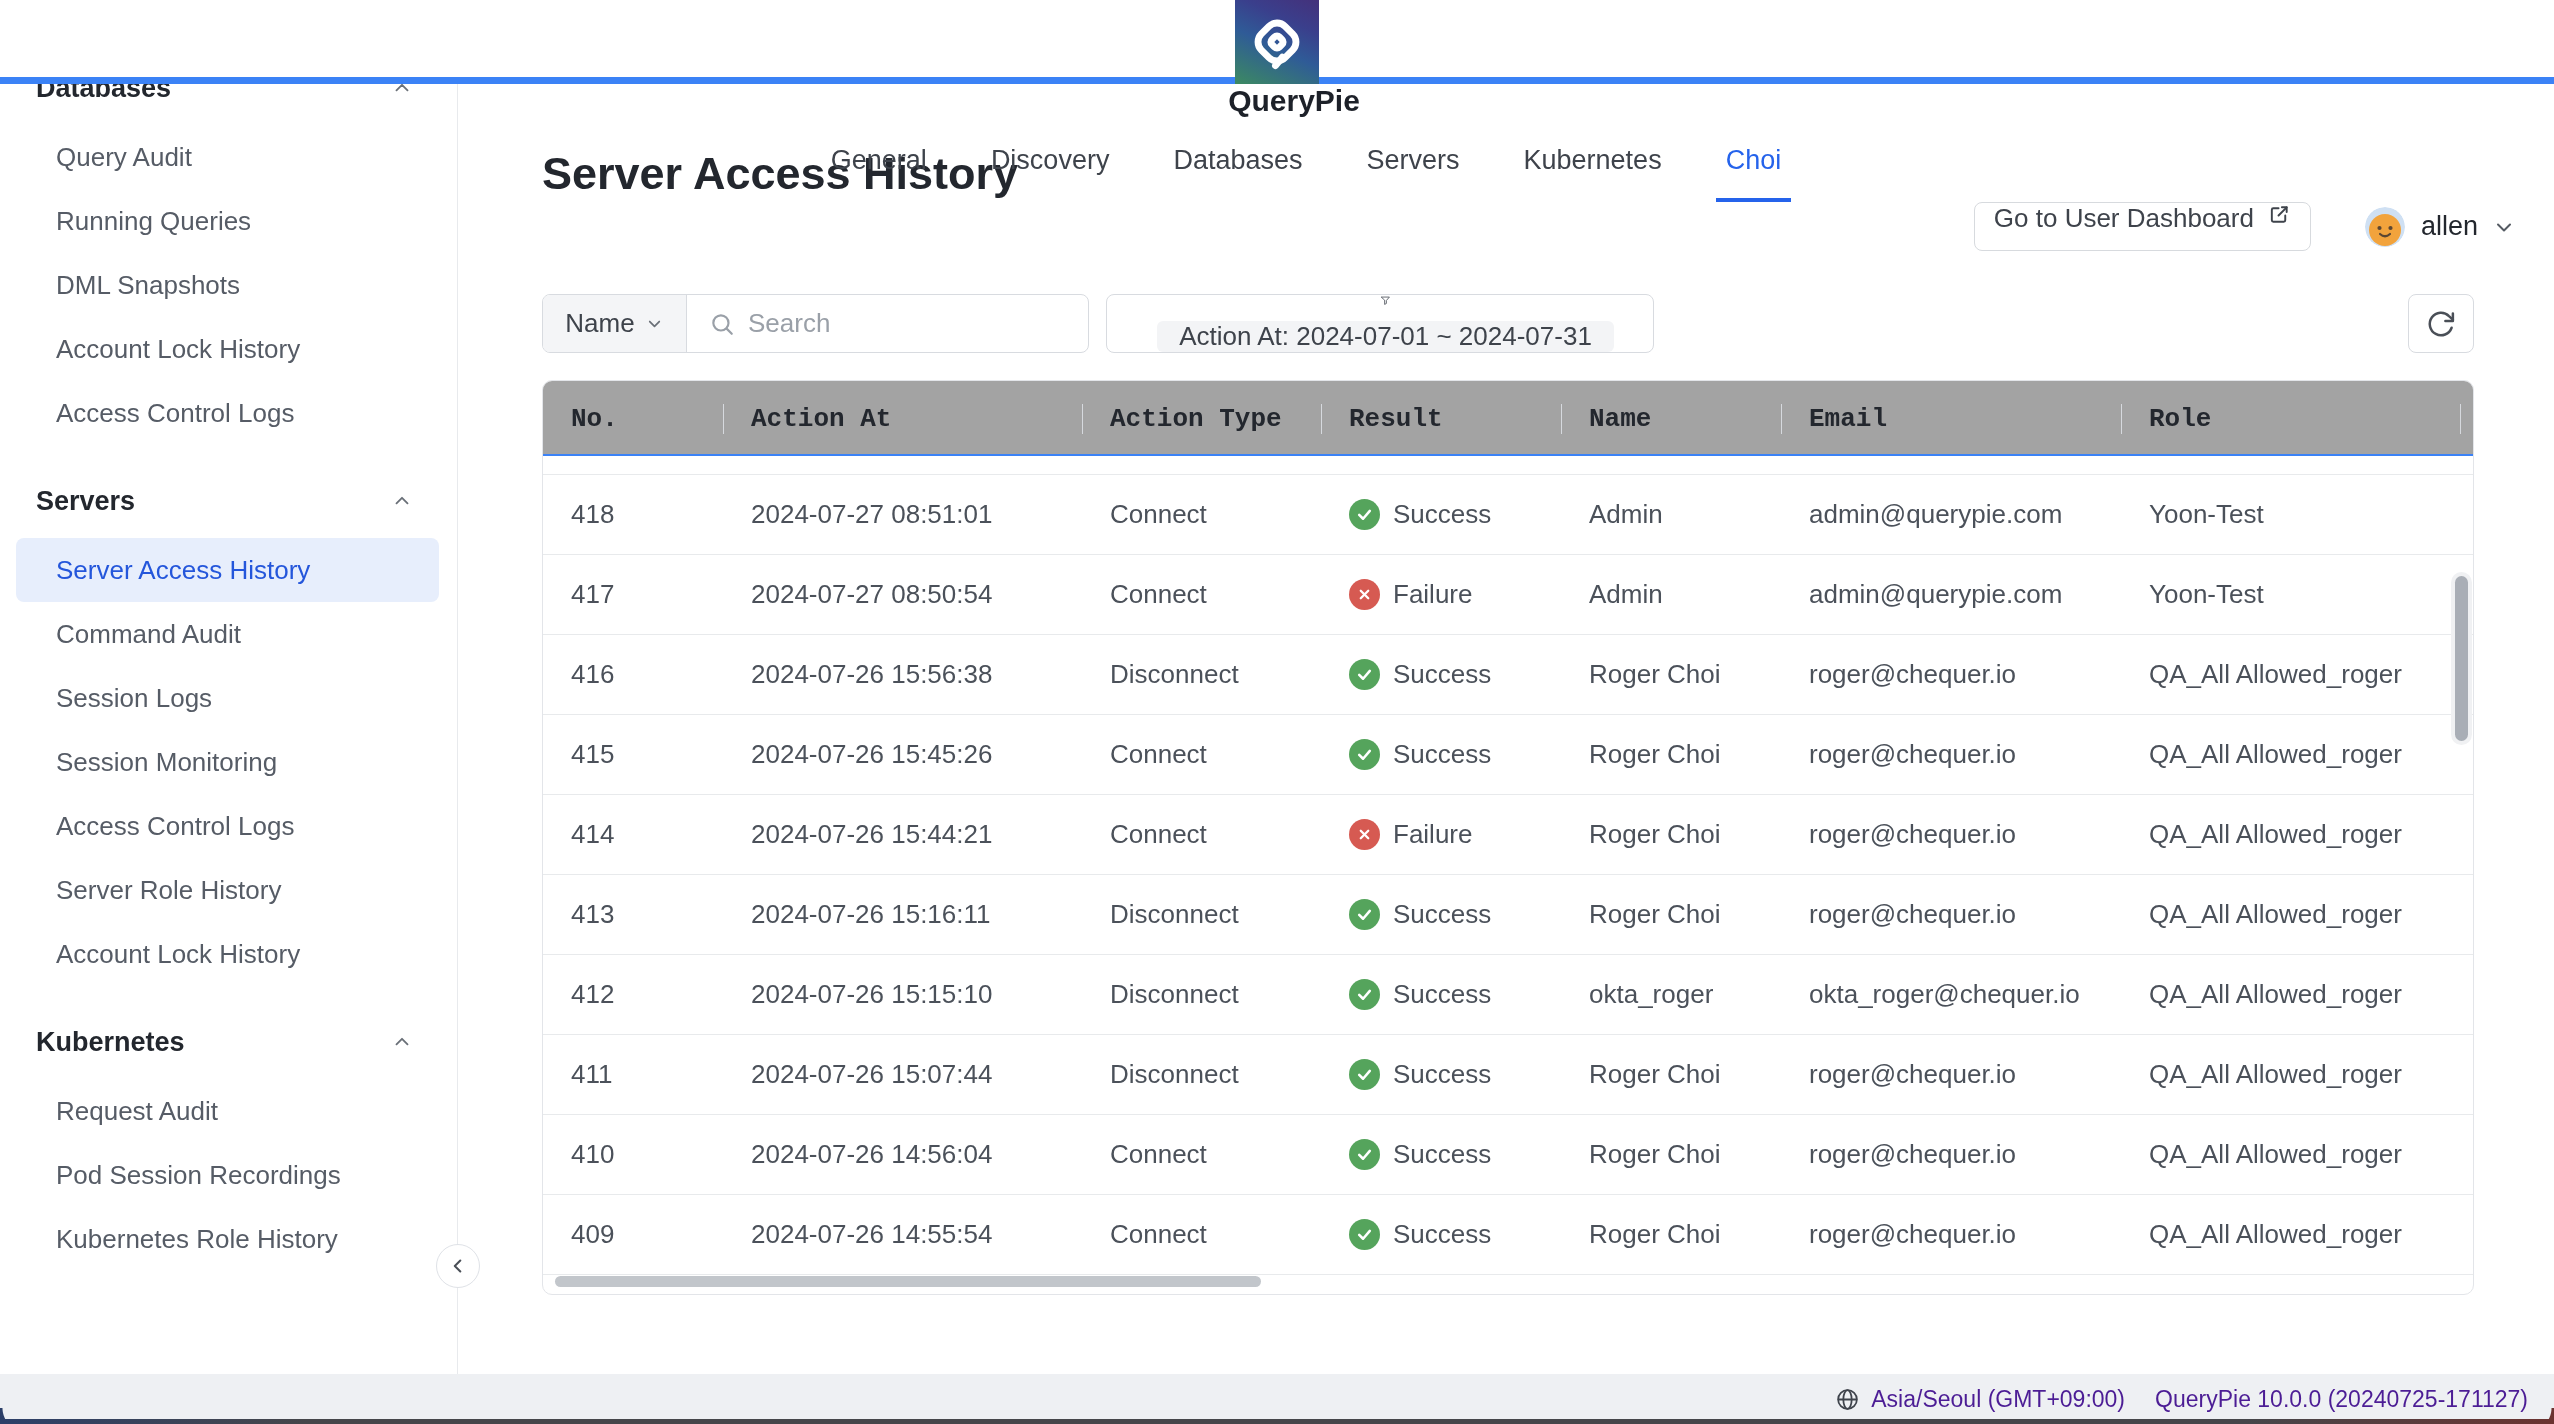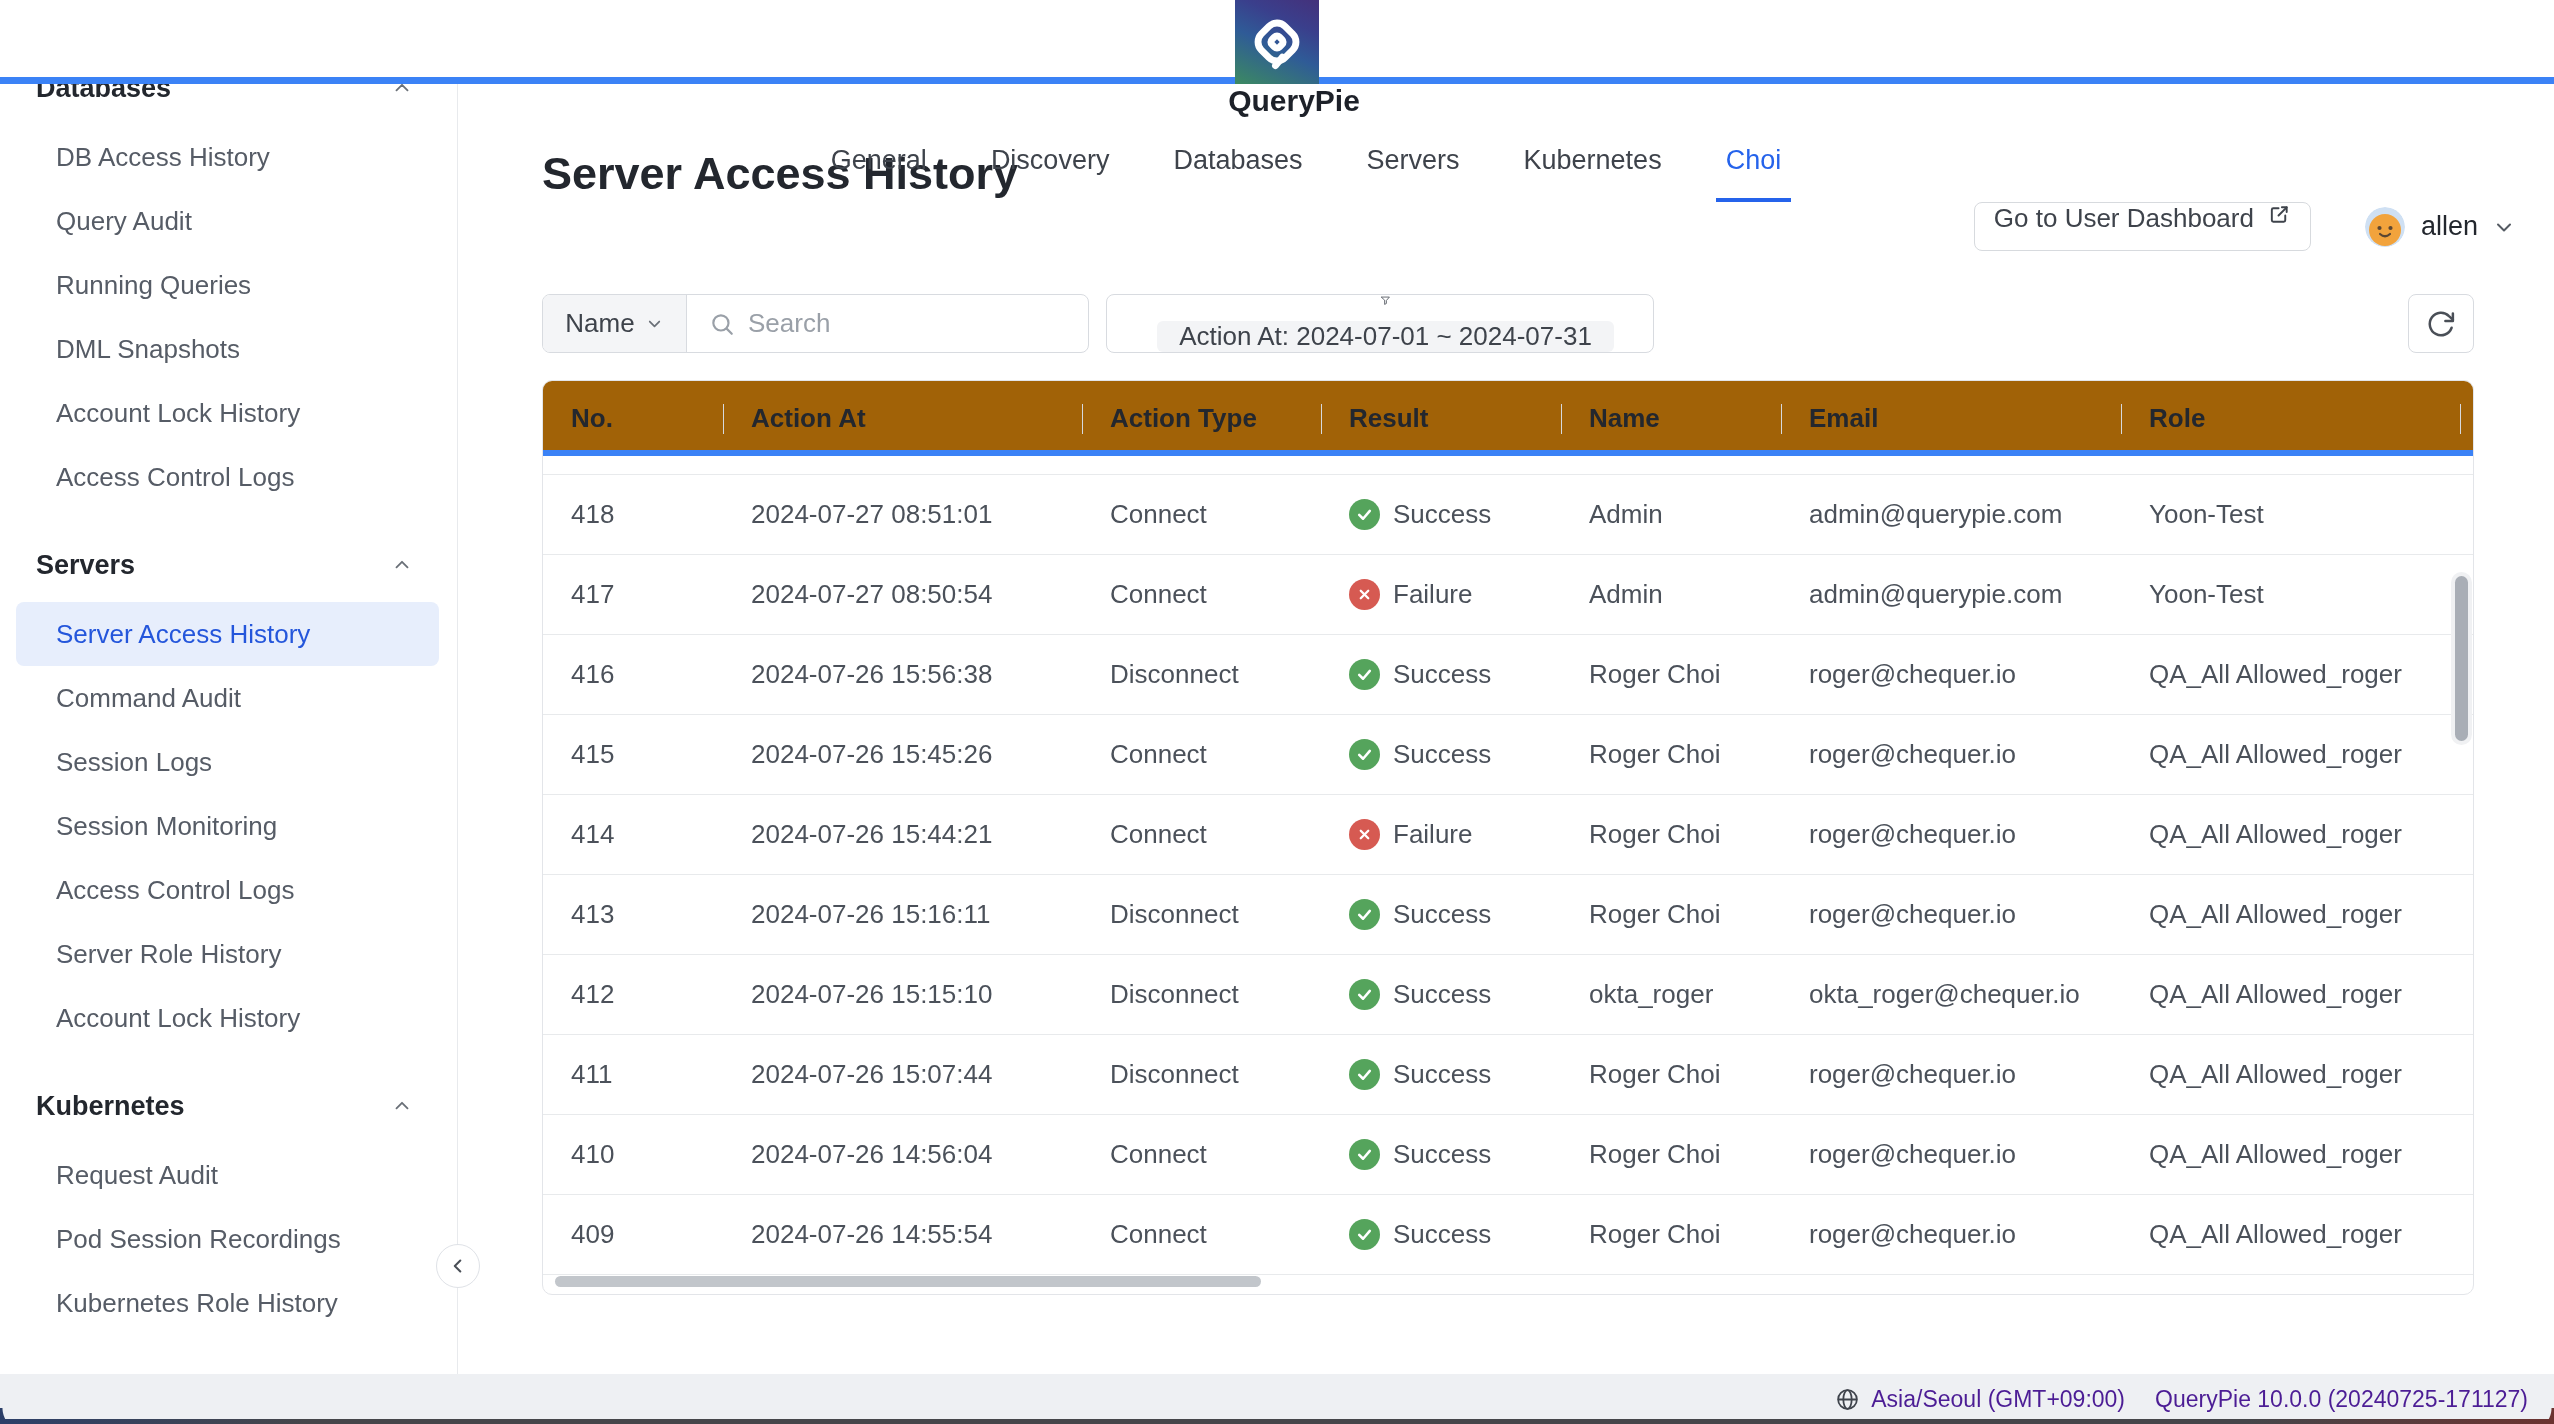--- a/index.html
+++ b/index.html
@@ -158,7 +158,6 @@
         </svg>
     </span>
   </div>
-  <div class="side-item">DB Access History</div>
   <div class="side-item">Query Audit</div>
   <div class="side-item">Running Queries</div>
   <div class="side-item">DML Snapshots</div>

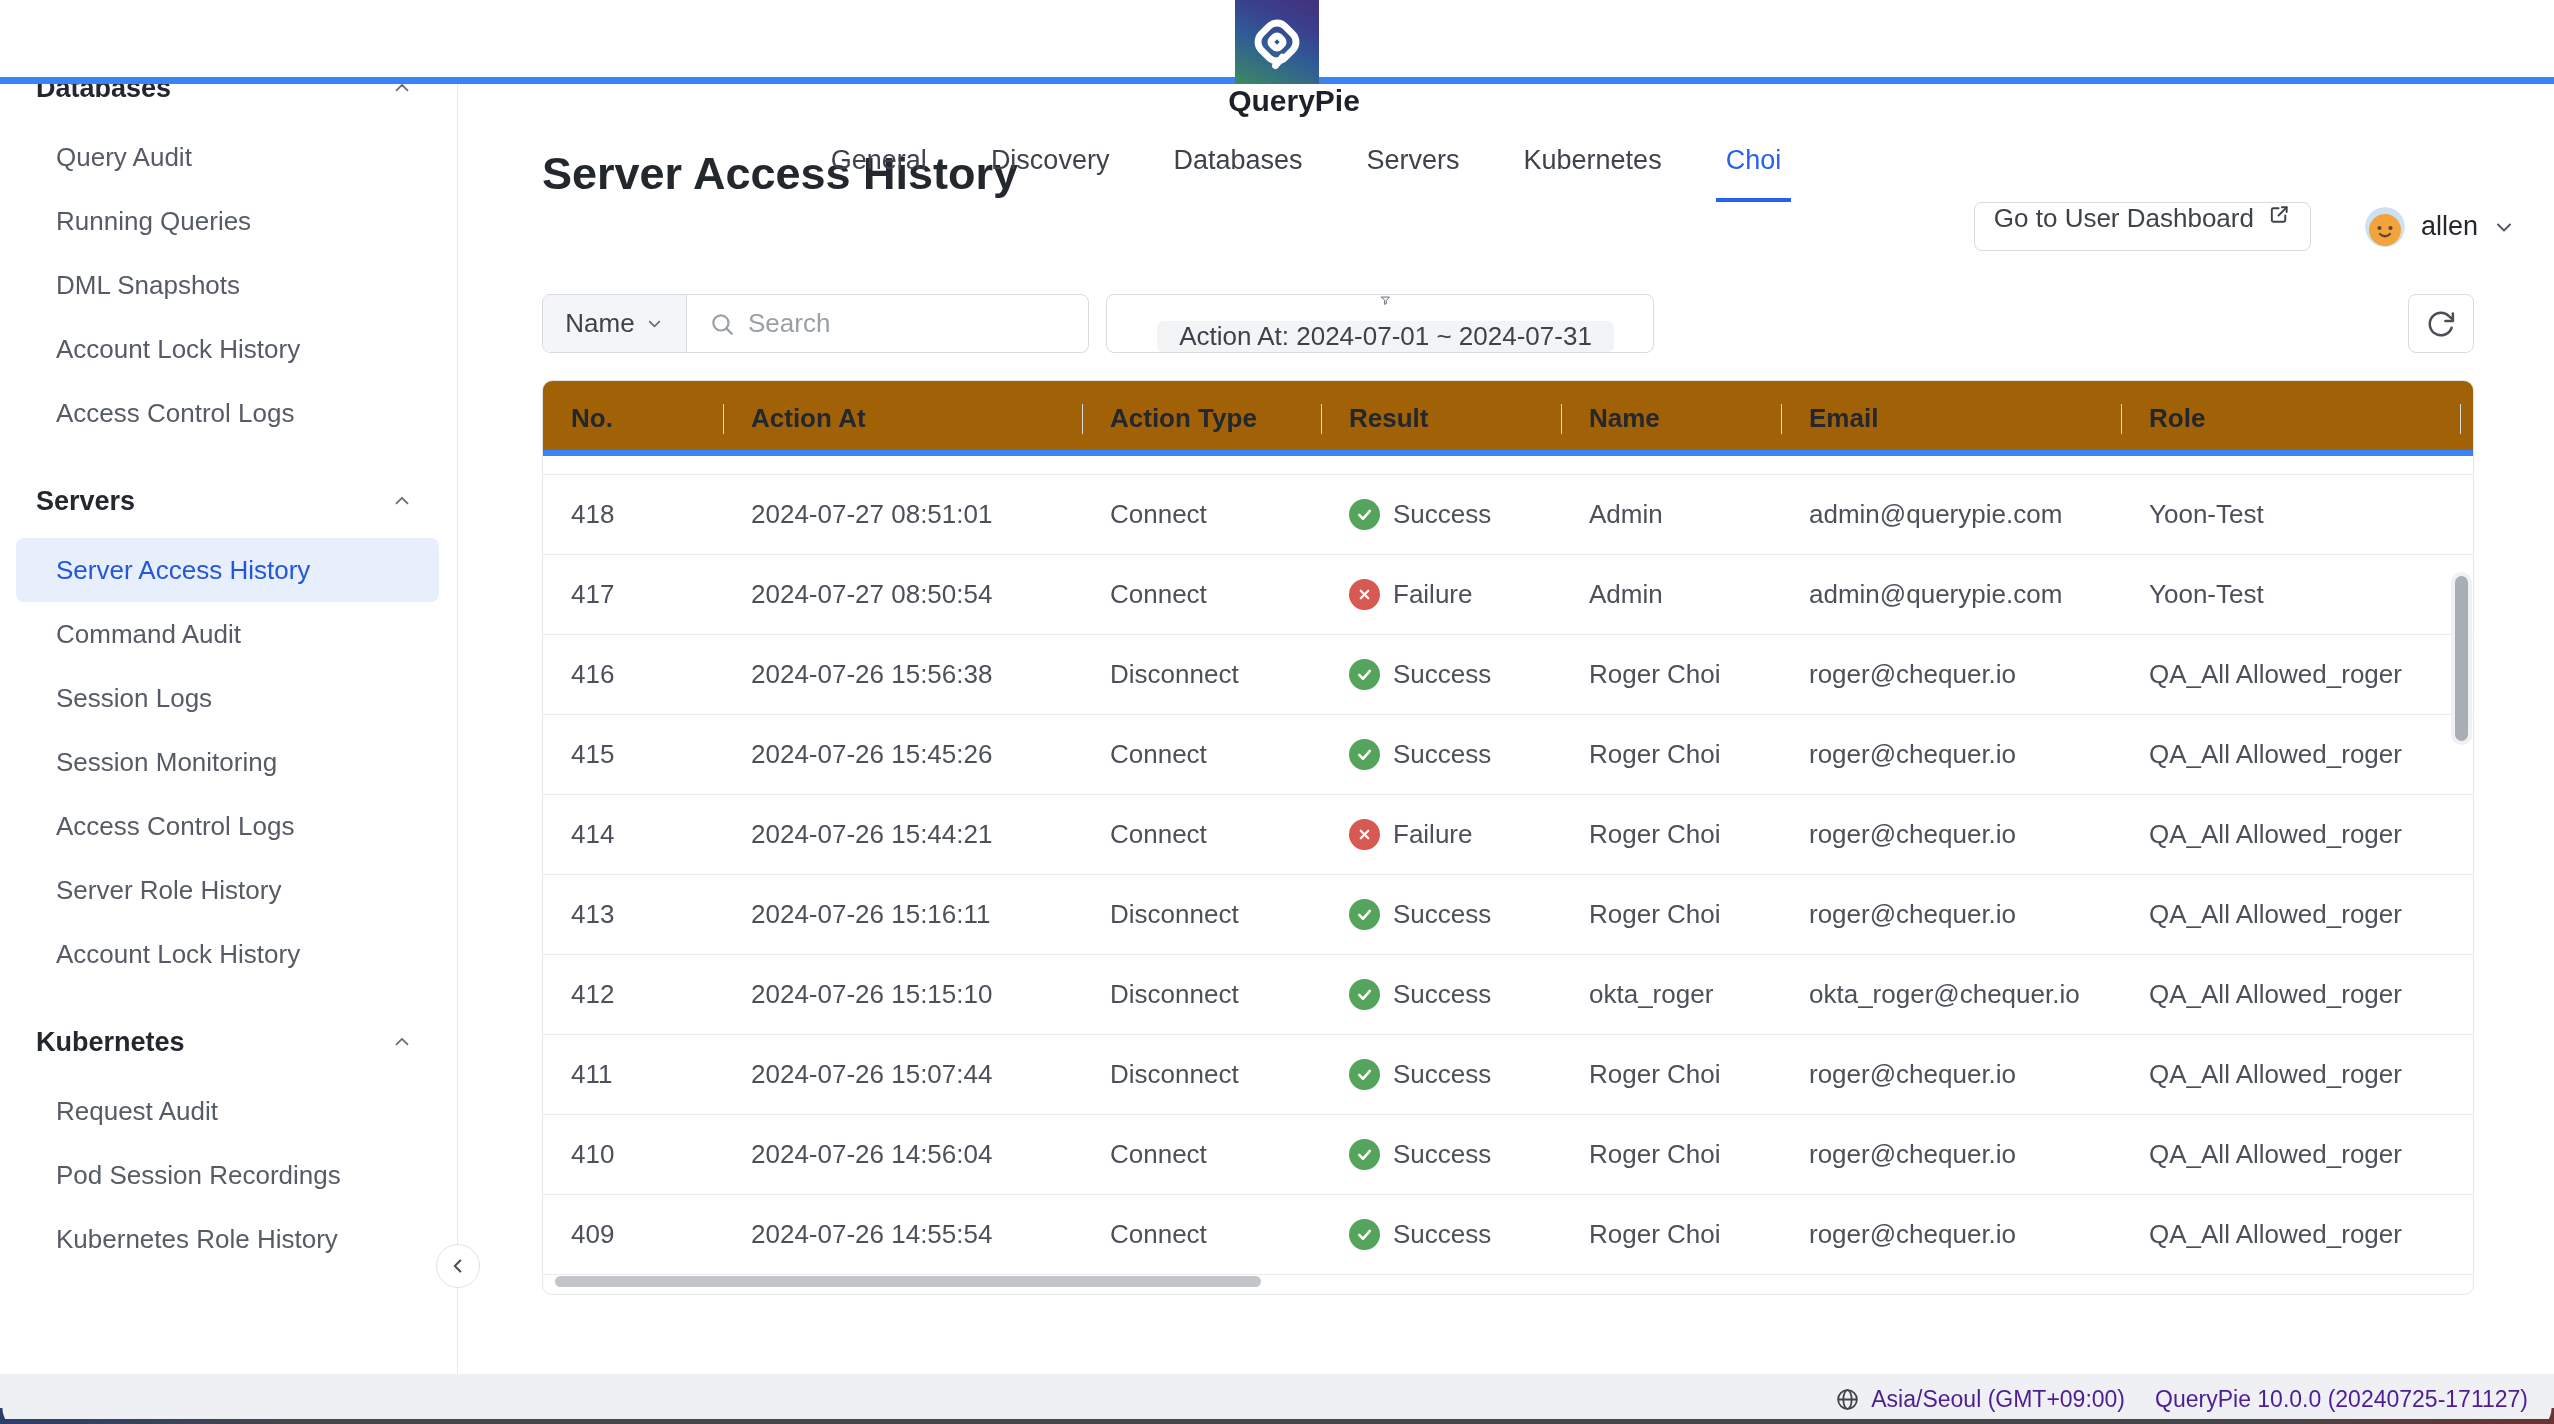--- a/index.html
+++ b/index.html
@@ -64,7 +64,7 @@
   .table-card { position:absolute; left:83px; right:80px; top:296px; bottom:79px;
                 border:1px solid #e3e5e9; border-radius:10px; background:#fff; overflow:hidden; }
   .grid-cols { display:grid; grid-template-columns:180px 359px 239px 240px 220px 340px 1fr; align-items:center; }
-  .thead { height:75px; background:#a16207; border-bottom:6px solid #3b82f6; }
+  .thead { height:75px; background:#a3a3a3; border-bottom:2px solid #3b82f6;font-family:Liberation Mono, monospace; }
   .th { font-size:26px; font-weight:600; color:#23272e; padding-left:28px; position:relative; height:75px;
         display:flex; align-items:center; }
   .th + .th::before { content:""; position:absolute; left:0; top:50%; transform:translateY(-50%);

